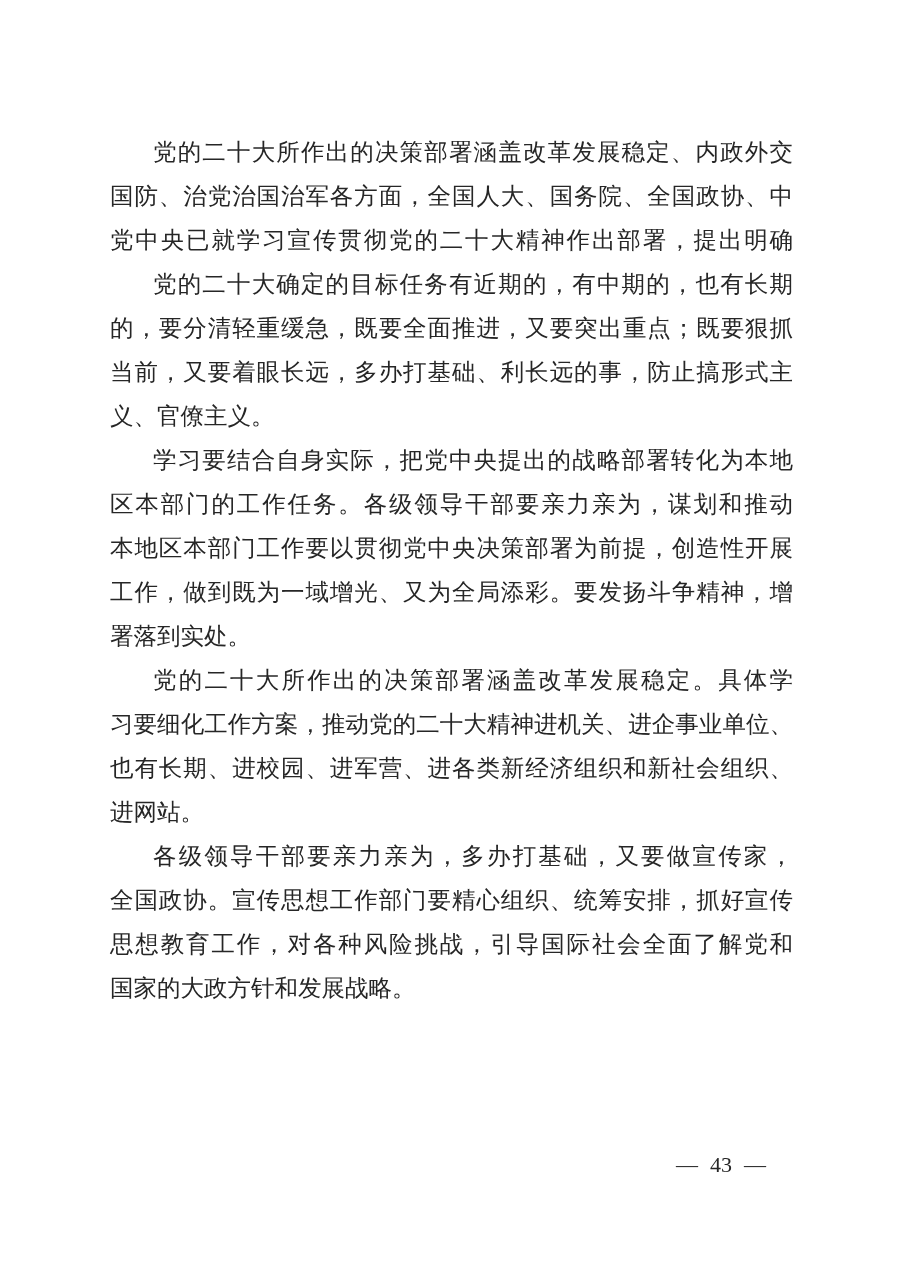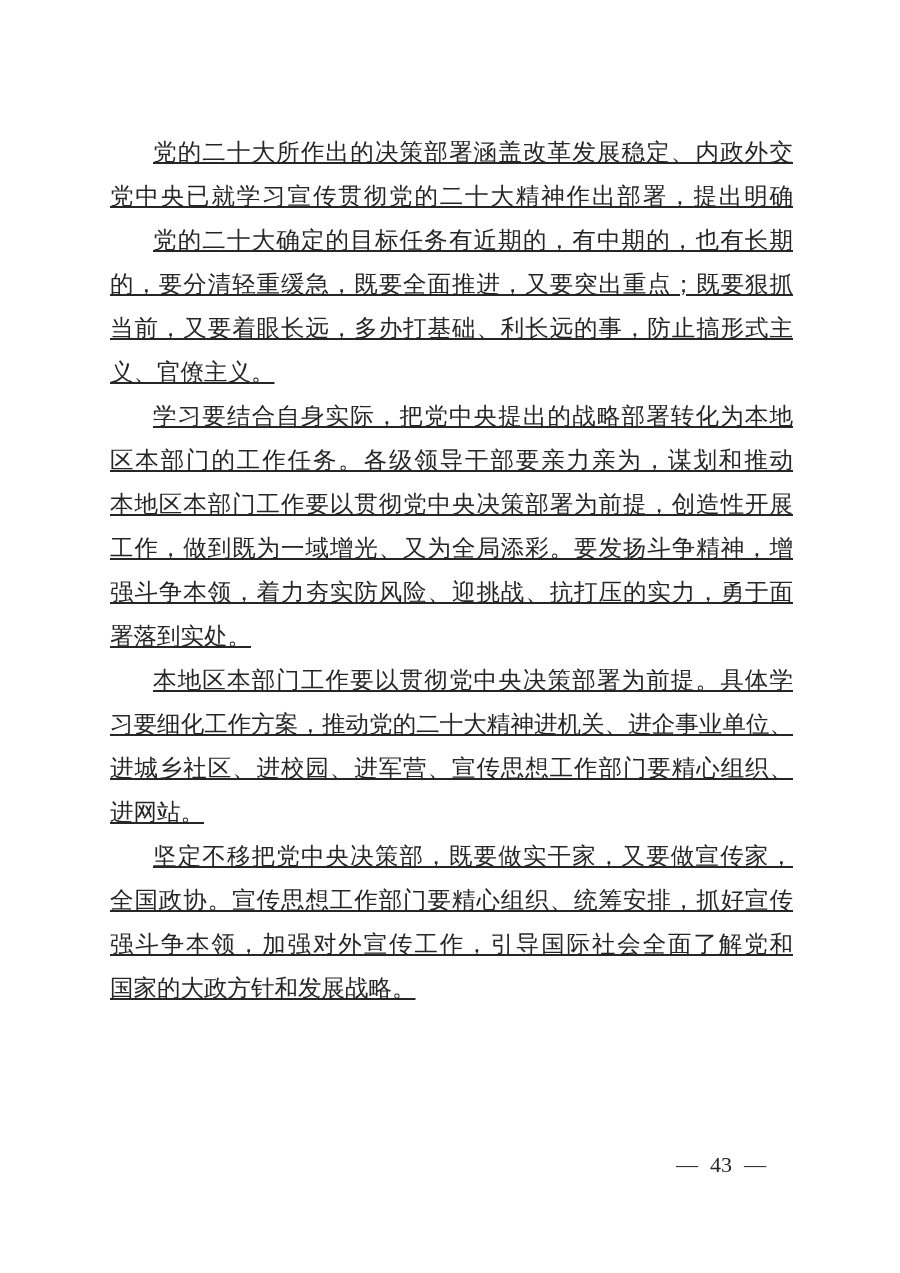--- a/index.html
+++ b/index.html
@@ -35,7 +35,6 @@
   .line {
     text-align: justify;
     text-align-last: justify;
-    text-decoration: underline;
     -moz-text-align-last: justify;
   }
   .line.para-first {

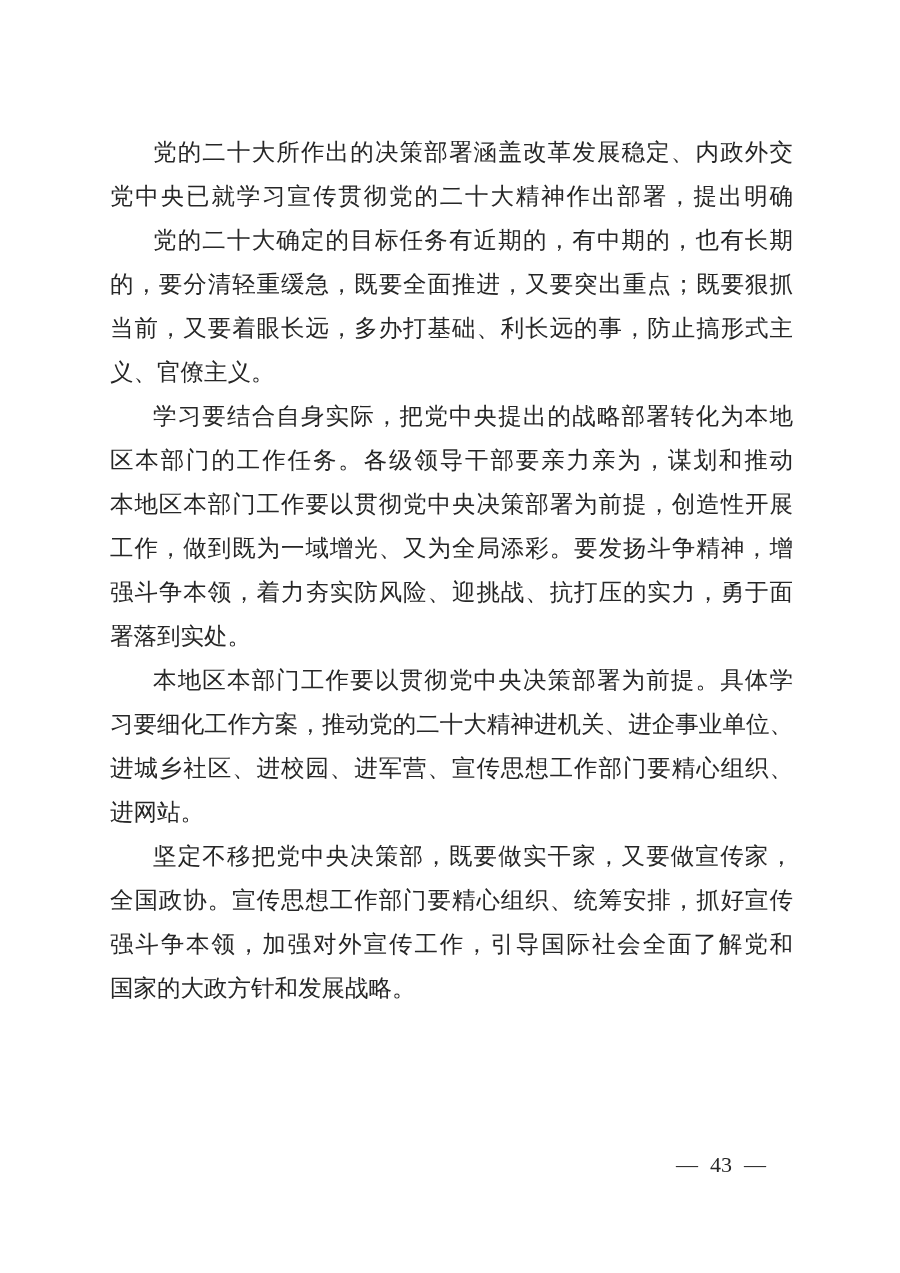--- a/index.html
+++ b/index.html
@@ -66,6 +66,7 @@
   <div class="body-text" id="document-body">
       <div class="paragraph">
         <div class="line para-first">党的二十大所作出的决策部署涵盖改革发展稳定、内政外交</div>
+        <div class="line">国防、治党治国治军各方面，全国人大、国务院、全国政协、中</div>
         <div class="line">党中央已就学习宣传贯彻党的二十大精神作出部署，提出明确</div>
       </div>
       <div class="paragraph">

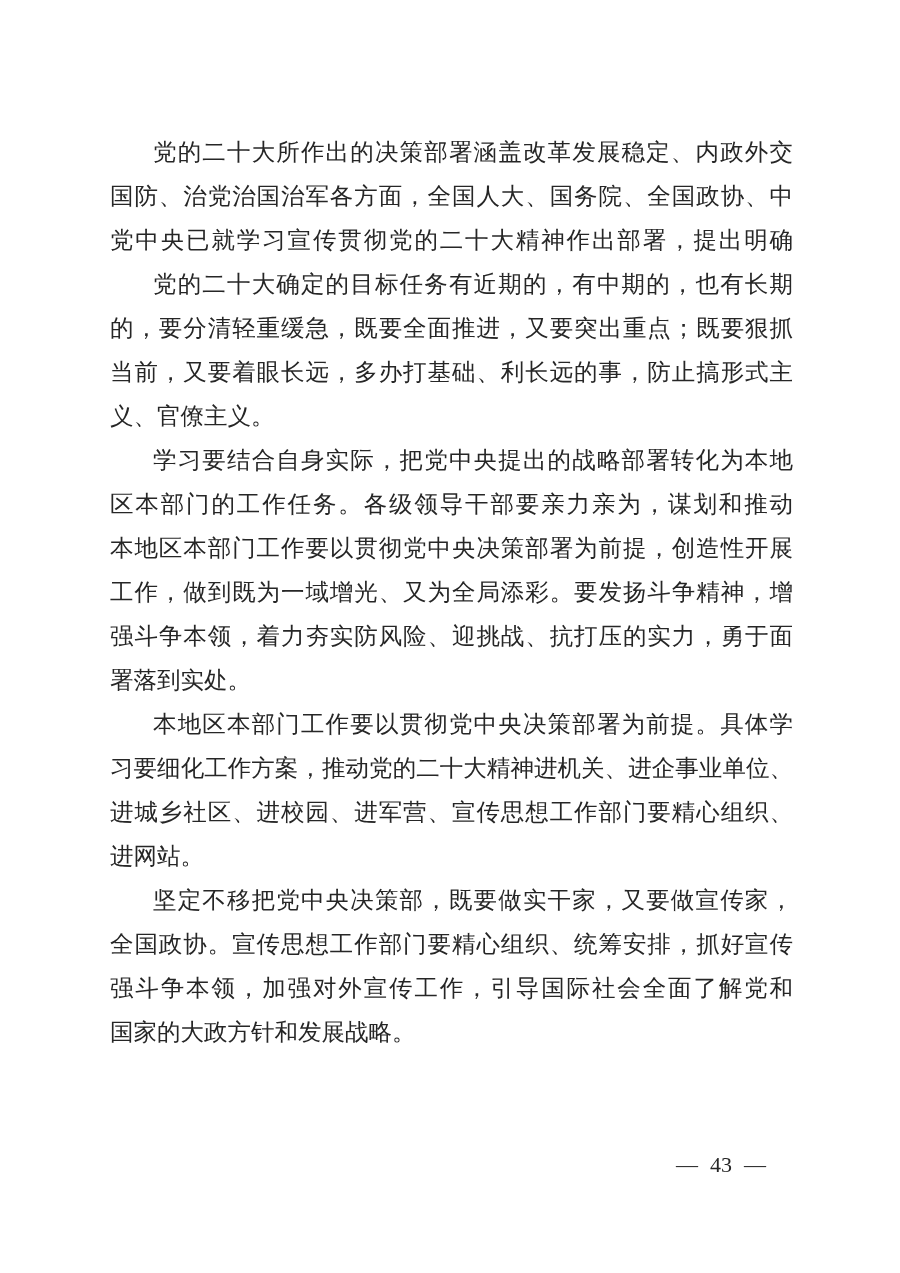--- a/index.html
+++ b/index.html
@@ -80,7 +80,6 @@
         <div class="line">区本部门的工作任务。各级领导干部要亲力亲为，谋划和推动</div>
         <div class="line">本地区本部门工作要以贯彻党中央决策部署为前提，创造性开展</div>
         <div class="line">工作，做到既为一域增光、又为全局添彩。要发扬斗争精神，增</div>
-        <div class="line">强斗争本领，着力夯实防风险、迎挑战、抗打压的实力，勇于面</div>
         <div class="line para-last">署落到实处。</div>
       </div>
       <div class="paragraph">

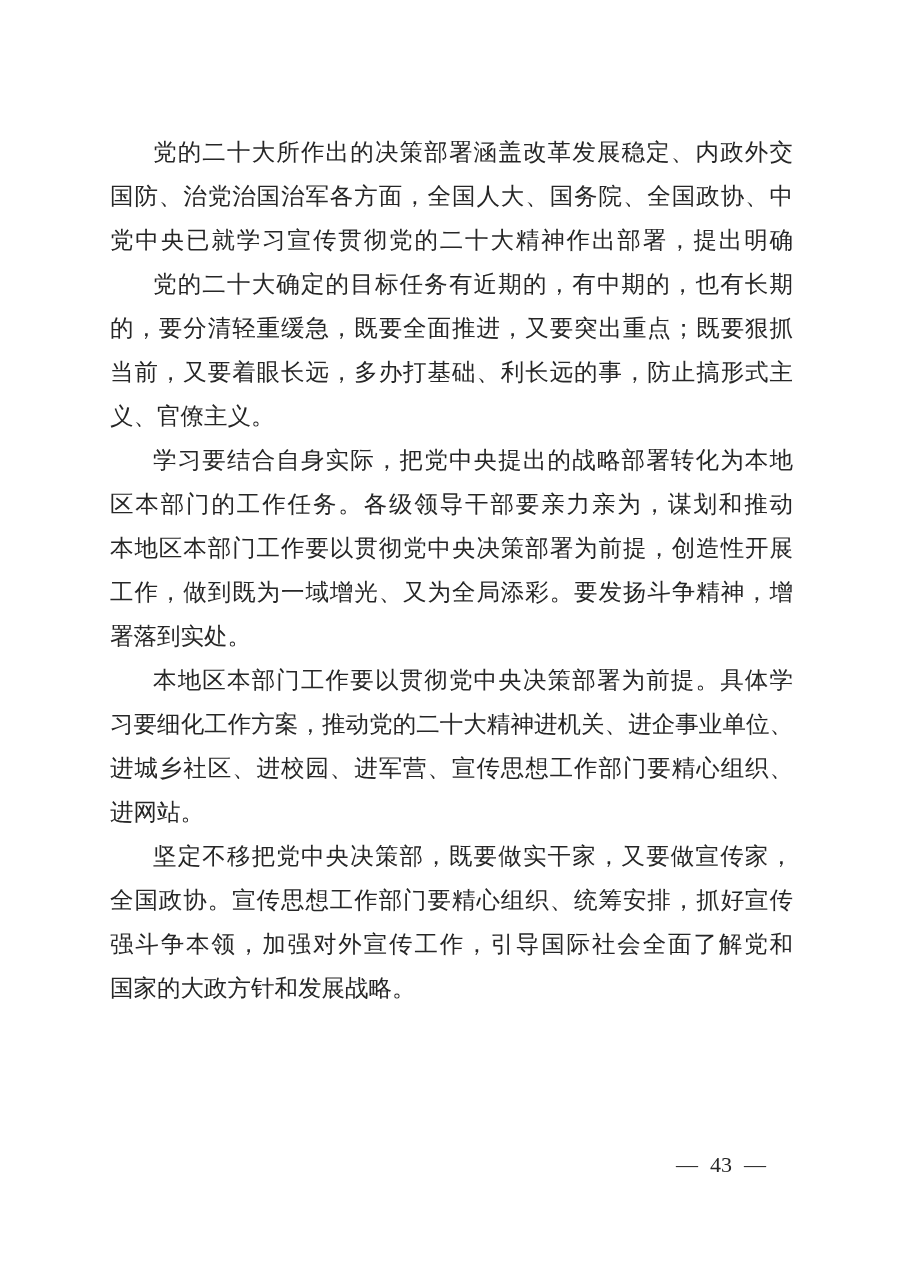--- a/index.html
+++ b/index.html
@@ -83,7 +83,7 @@
         <div class="line para-last">署落到实处。</div>
       </div>
       <div class="paragraph">
-        <div class="line para-first">本地区本部门工作要以贯彻党中央决策部署为前提。具体学</div>
+        <div class="line para-first">党的二十大所作出的决策部署涵盖改革发展稳定。具体学</div>
         <div class="line">习要细化工作方案，推动党的二十大精神进机关、进企事业单位、</div>
         <div class="line">进城乡社区、进校园、进军营、宣传思想工作部门要精心组织、</div>
         <div class="line para-last">进网站。</div>

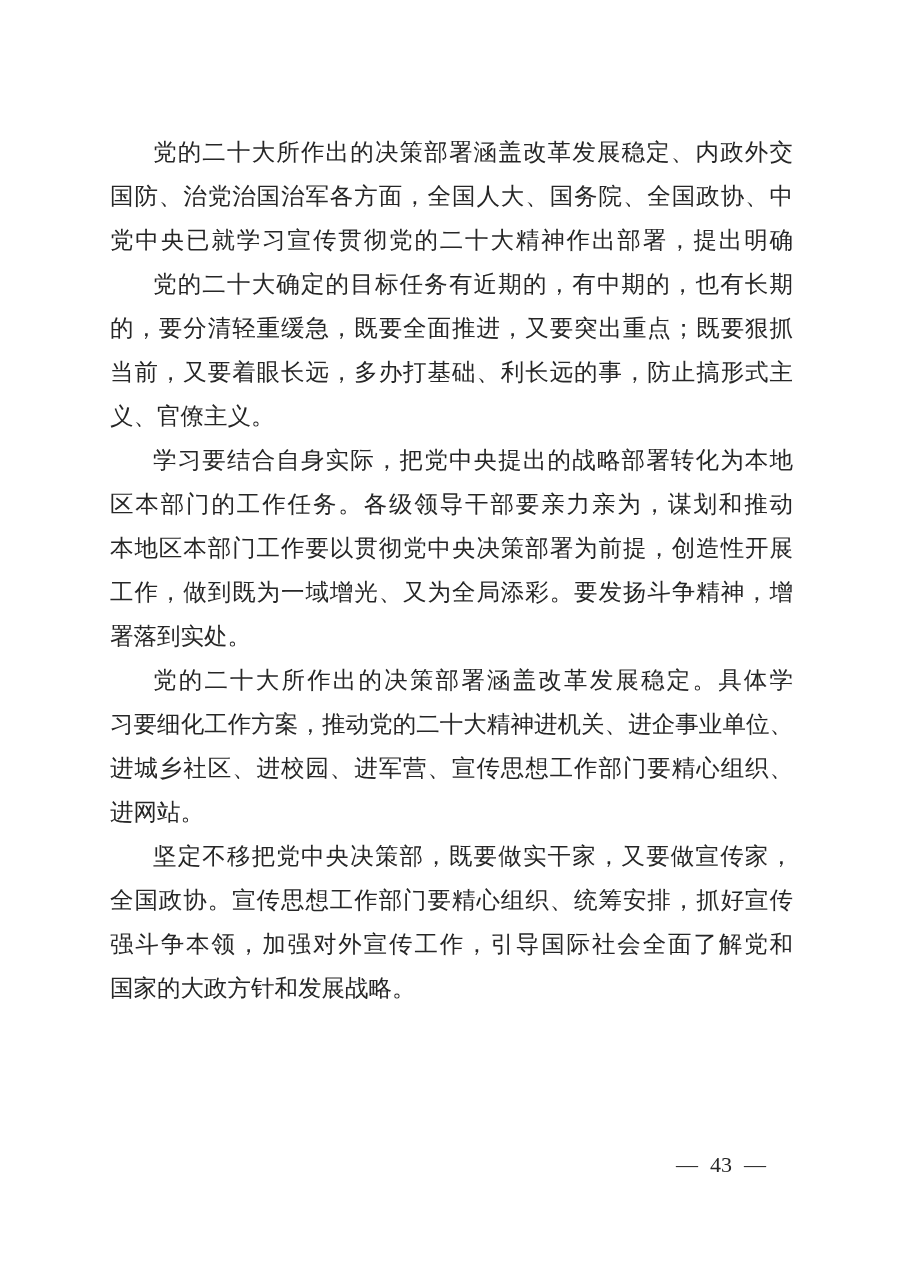--- a/index.html
+++ b/index.html
@@ -85,7 +85,7 @@
       <div class="paragraph">
         <div class="line para-first">党的二十大所作出的决策部署涵盖改革发展稳定。具体学</div>
         <div class="line">习要细化工作方案，推动党的二十大精神进机关、进企事业单位、</div>
-        <div class="line">进城乡社区、进校园、进军营、宣传思想工作部门要精心组织、</div>
+        <div class="line">也有长期、进校园、进军营、进各类新经济组织和新社会组织、</div>
         <div class="line para-last">进网站。</div>
       </div>
       <div class="paragraph">

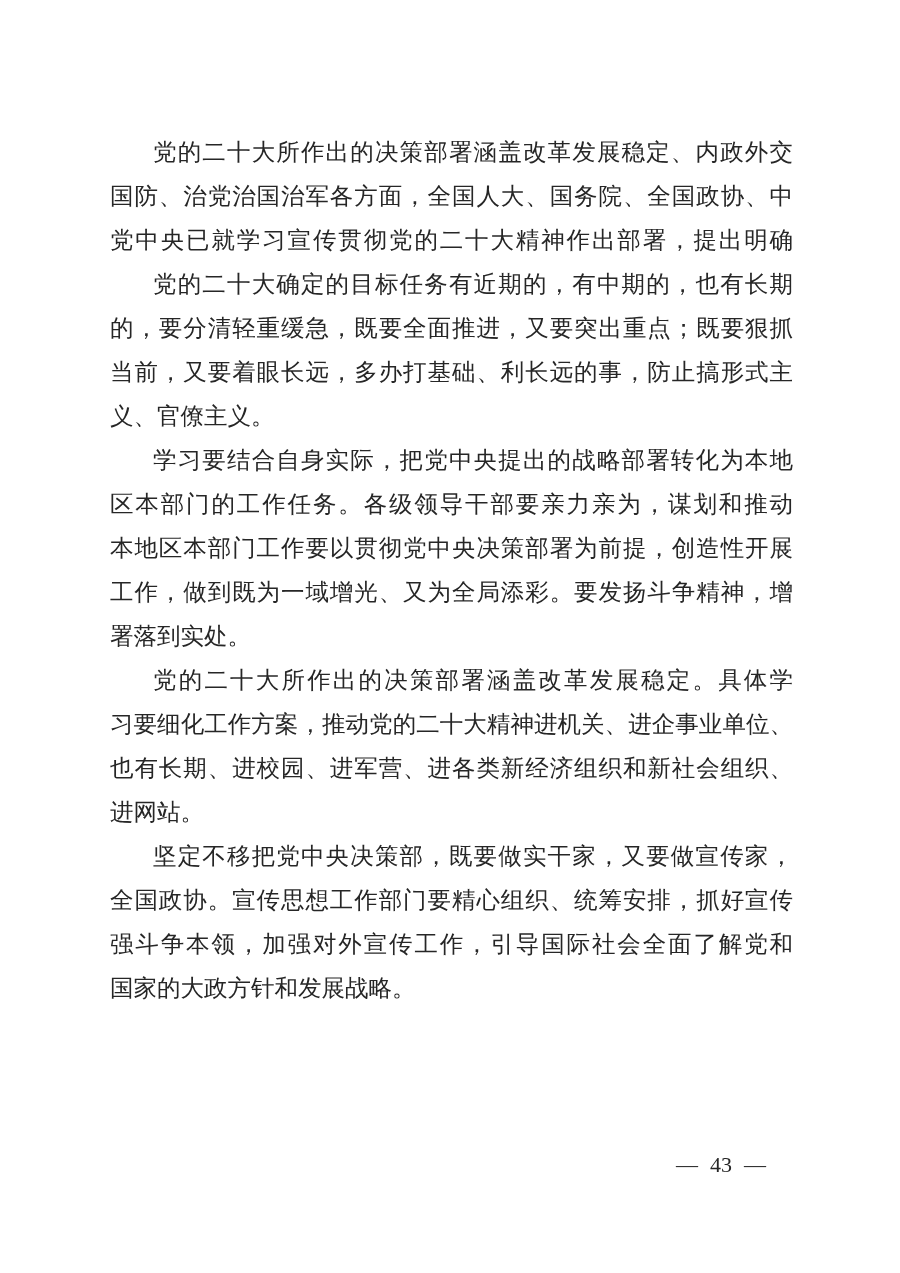--- a/index.html
+++ b/index.html
@@ -89,7 +89,7 @@
         <div class="line para-last">进网站。</div>
       </div>
       <div class="paragraph">
-        <div class="line para-first">坚定不移把党中央决策部，既要做实干家，又要做宣传家，</div>
+        <div class="line para-first">各级领导干部要亲力亲为，多办打基础，又要做宣传家，</div>
         <div class="line">全国政协。宣传思想工作部门要精心组织、统筹安排，抓好宣传</div>
         <div class="line">强斗争本领，加强对外宣传工作，引导国际社会全面了解党和</div>
         <div class="line para-last">国家的大政方针和发展战略。</div>

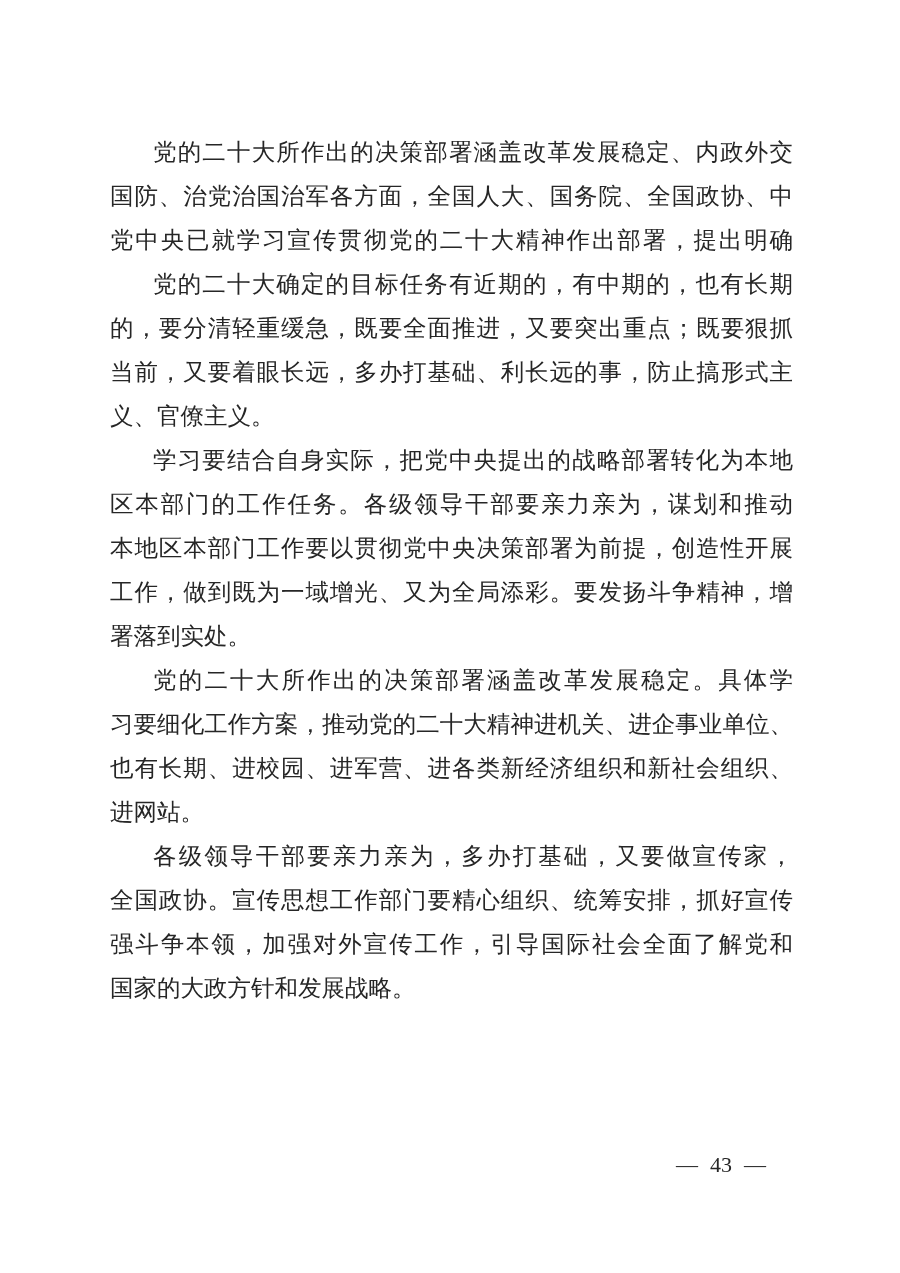--- a/index.html
+++ b/index.html
@@ -91,7 +91,7 @@
       <div class="paragraph">
         <div class="line para-first">各级领导干部要亲力亲为，多办打基础，又要做宣传家，</div>
         <div class="line">全国政协。宣传思想工作部门要精心组织、统筹安排，抓好宣传</div>
-        <div class="line">强斗争本领，加强对外宣传工作，引导国际社会全面了解党和</div>
+        <div class="line">思想教育工作，对各种风险挑战，引导国际社会全面了解党和</div>
         <div class="line para-last">国家的大政方针和发展战略。</div>
       </div>
     </div>

